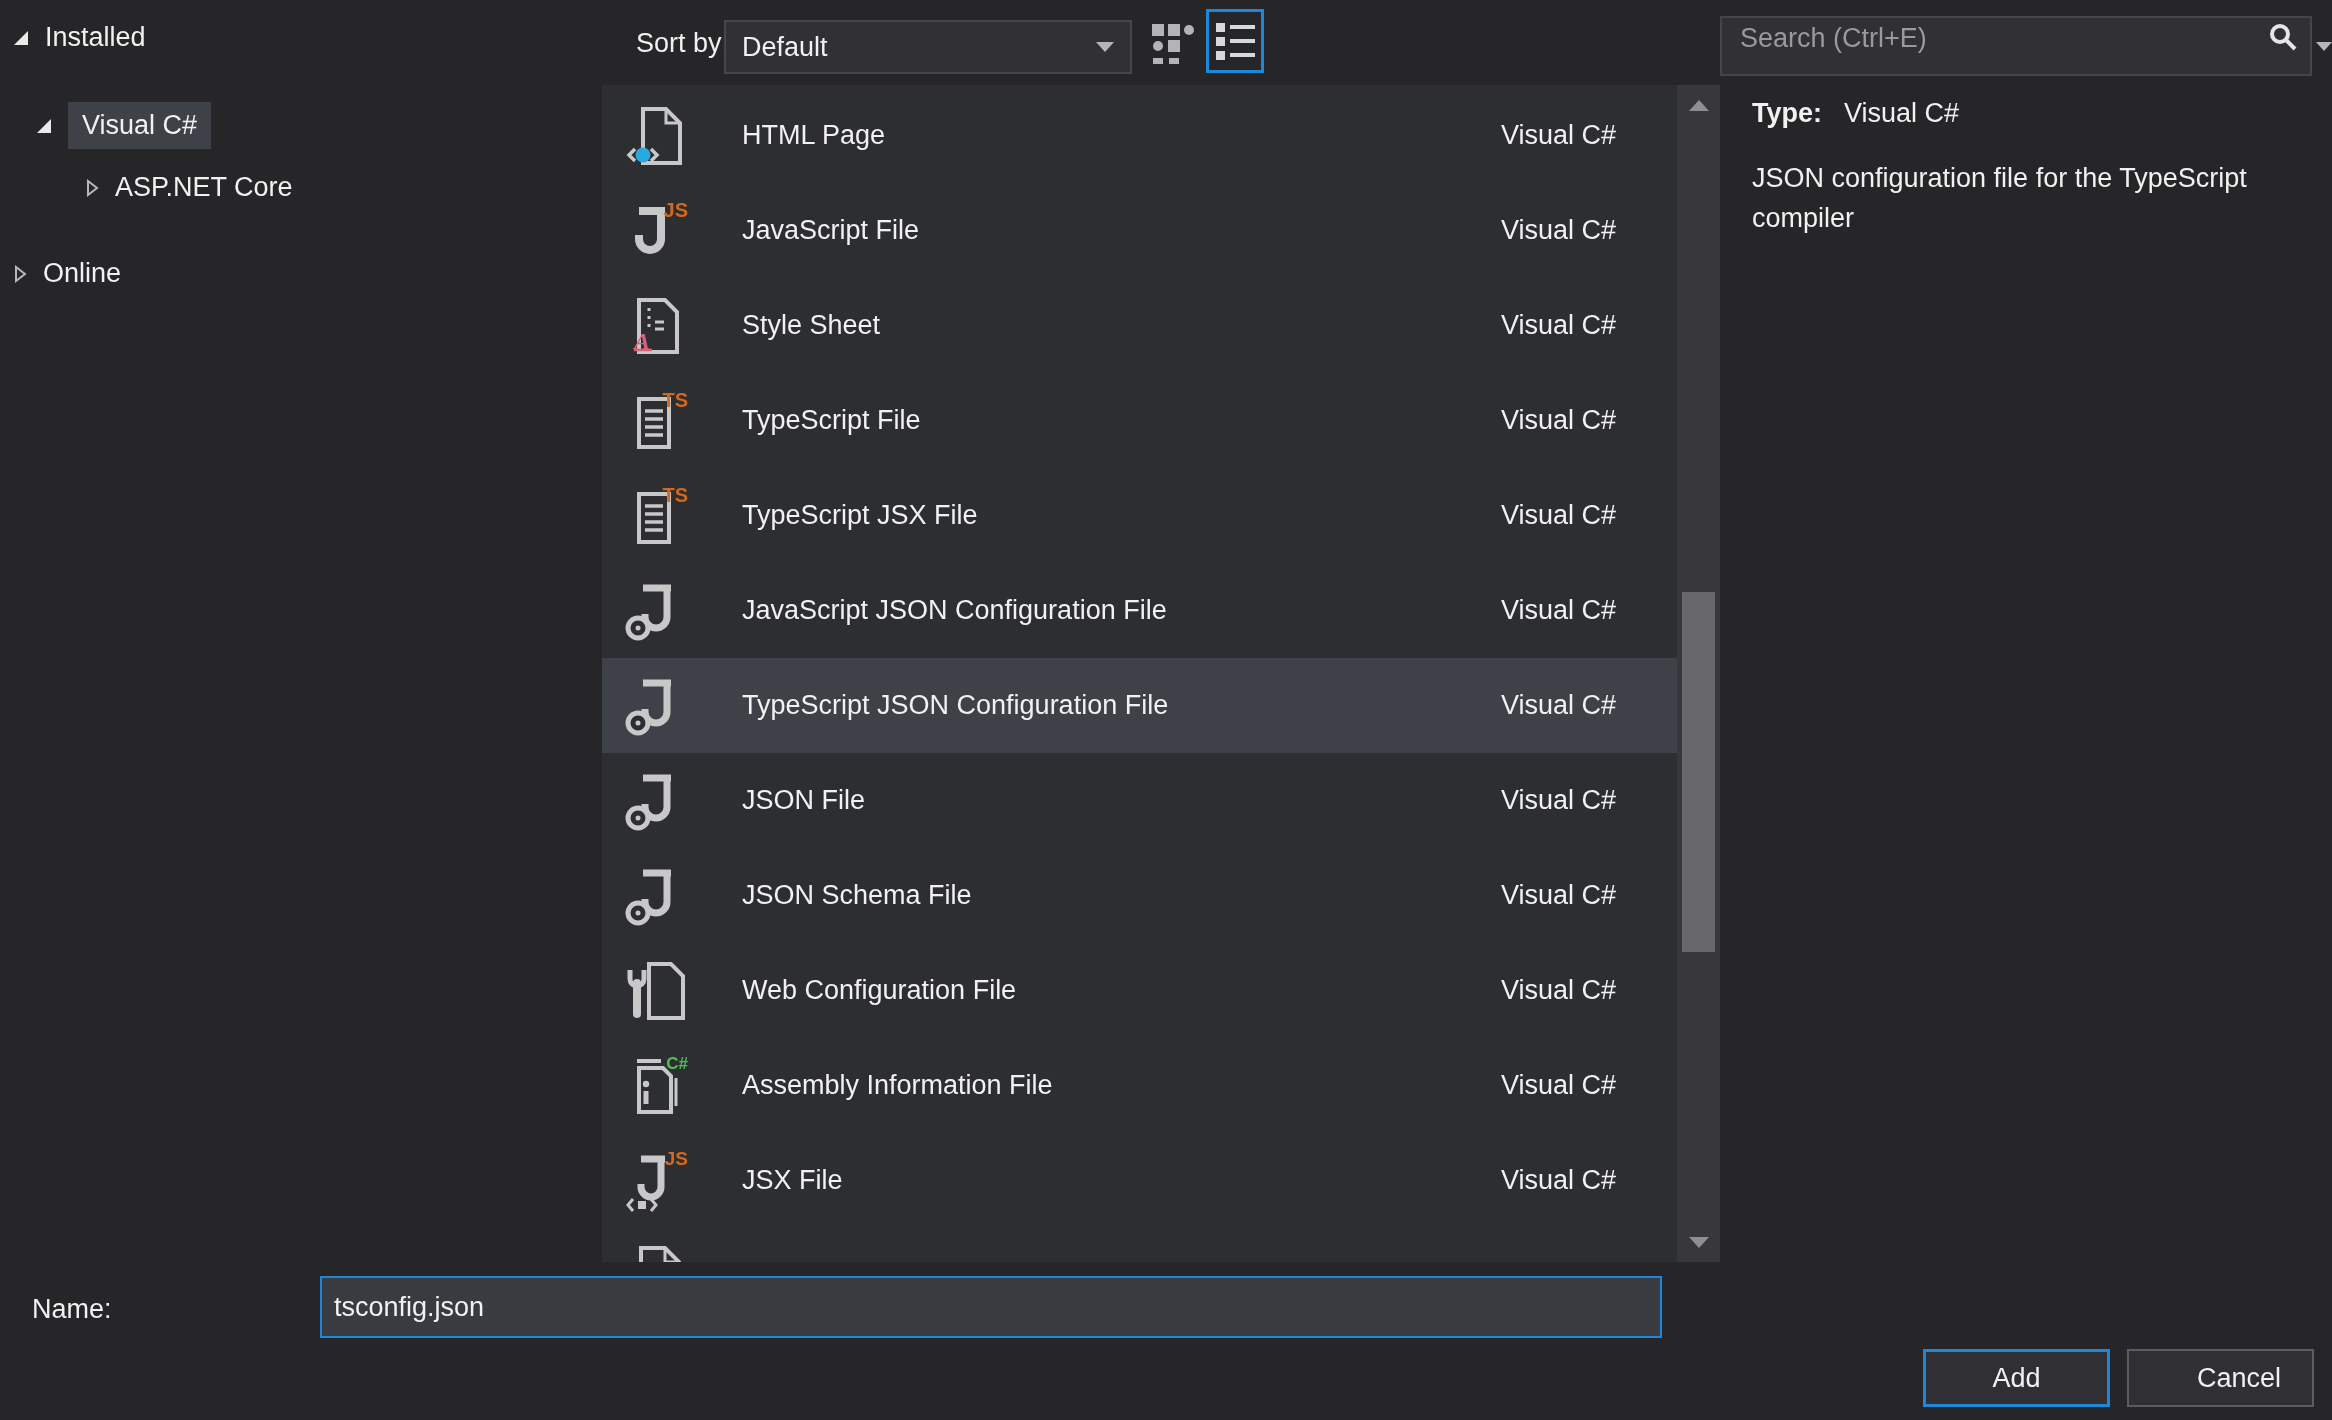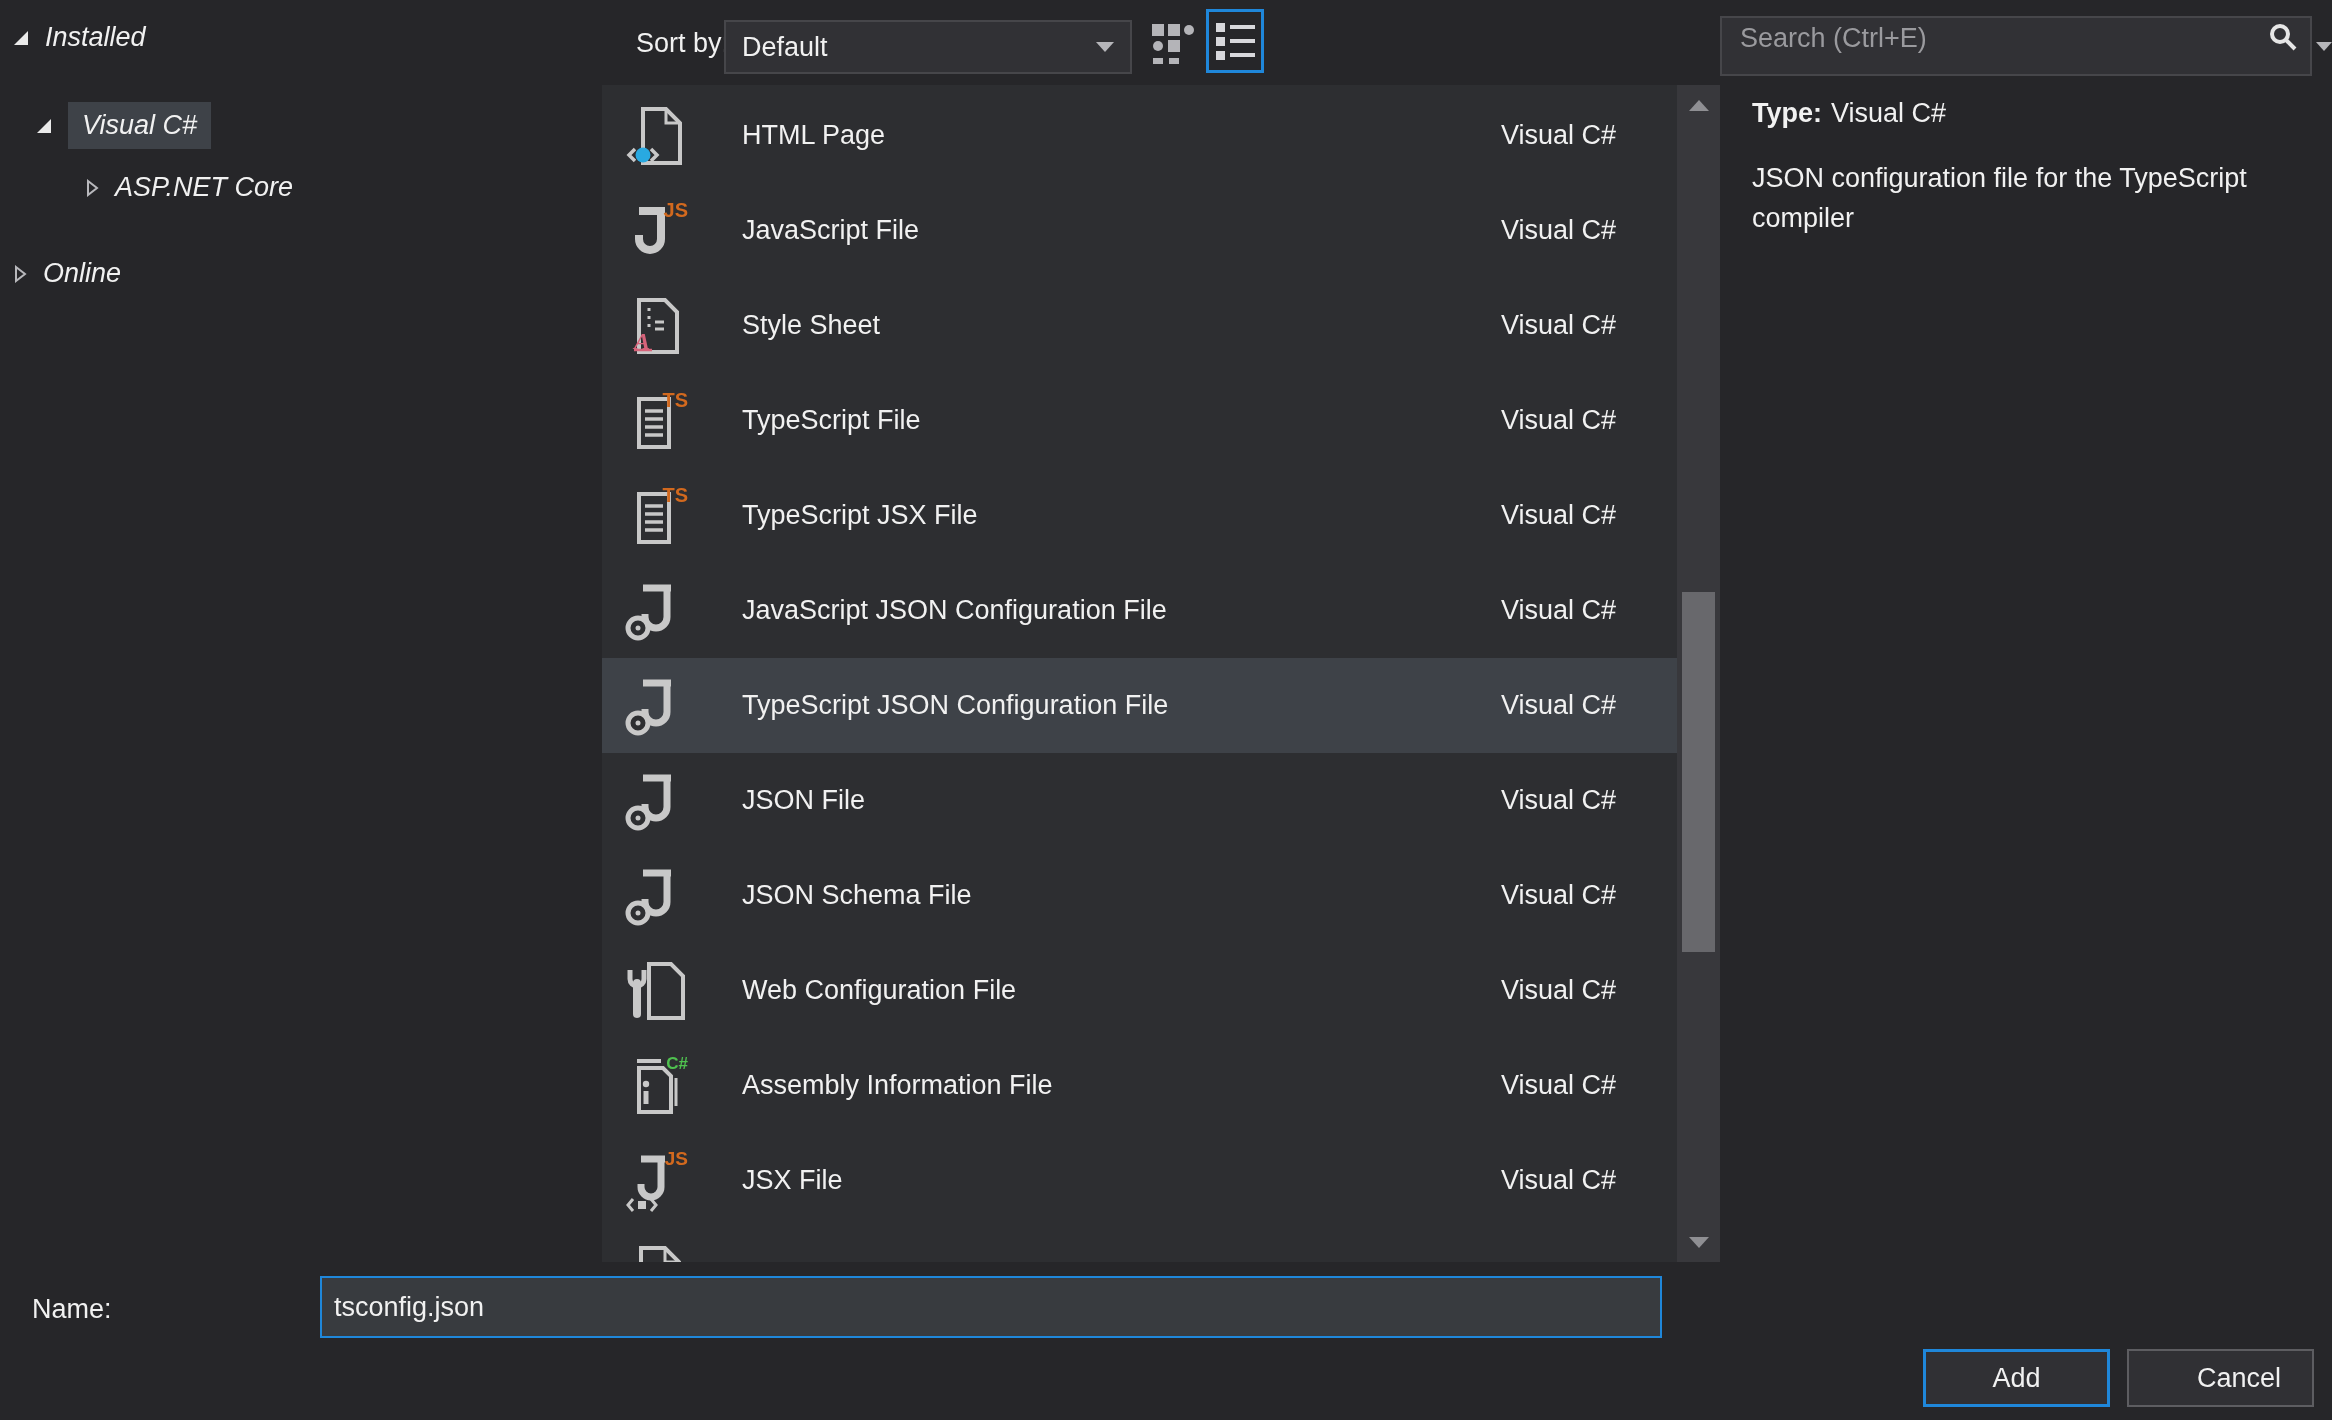--- a/index.html
+++ b/index.html
@@ -27,7 +27,7 @@
   svg{display:block;}
 
   
-  .tree-row{position:absolute;display:flex;align-items:center;gap:15px;cursor:default;font-style:italic;}
+  .tree-row{position:absolute;display:flex;align-items:center;gap:15px;cursor:default;}
   .tree-label{white-space:nowrap;}
   .tree-label.sel{background:var(--selection);padding:8px 14px;}
   #row-installed{left:12px;top:22px;}

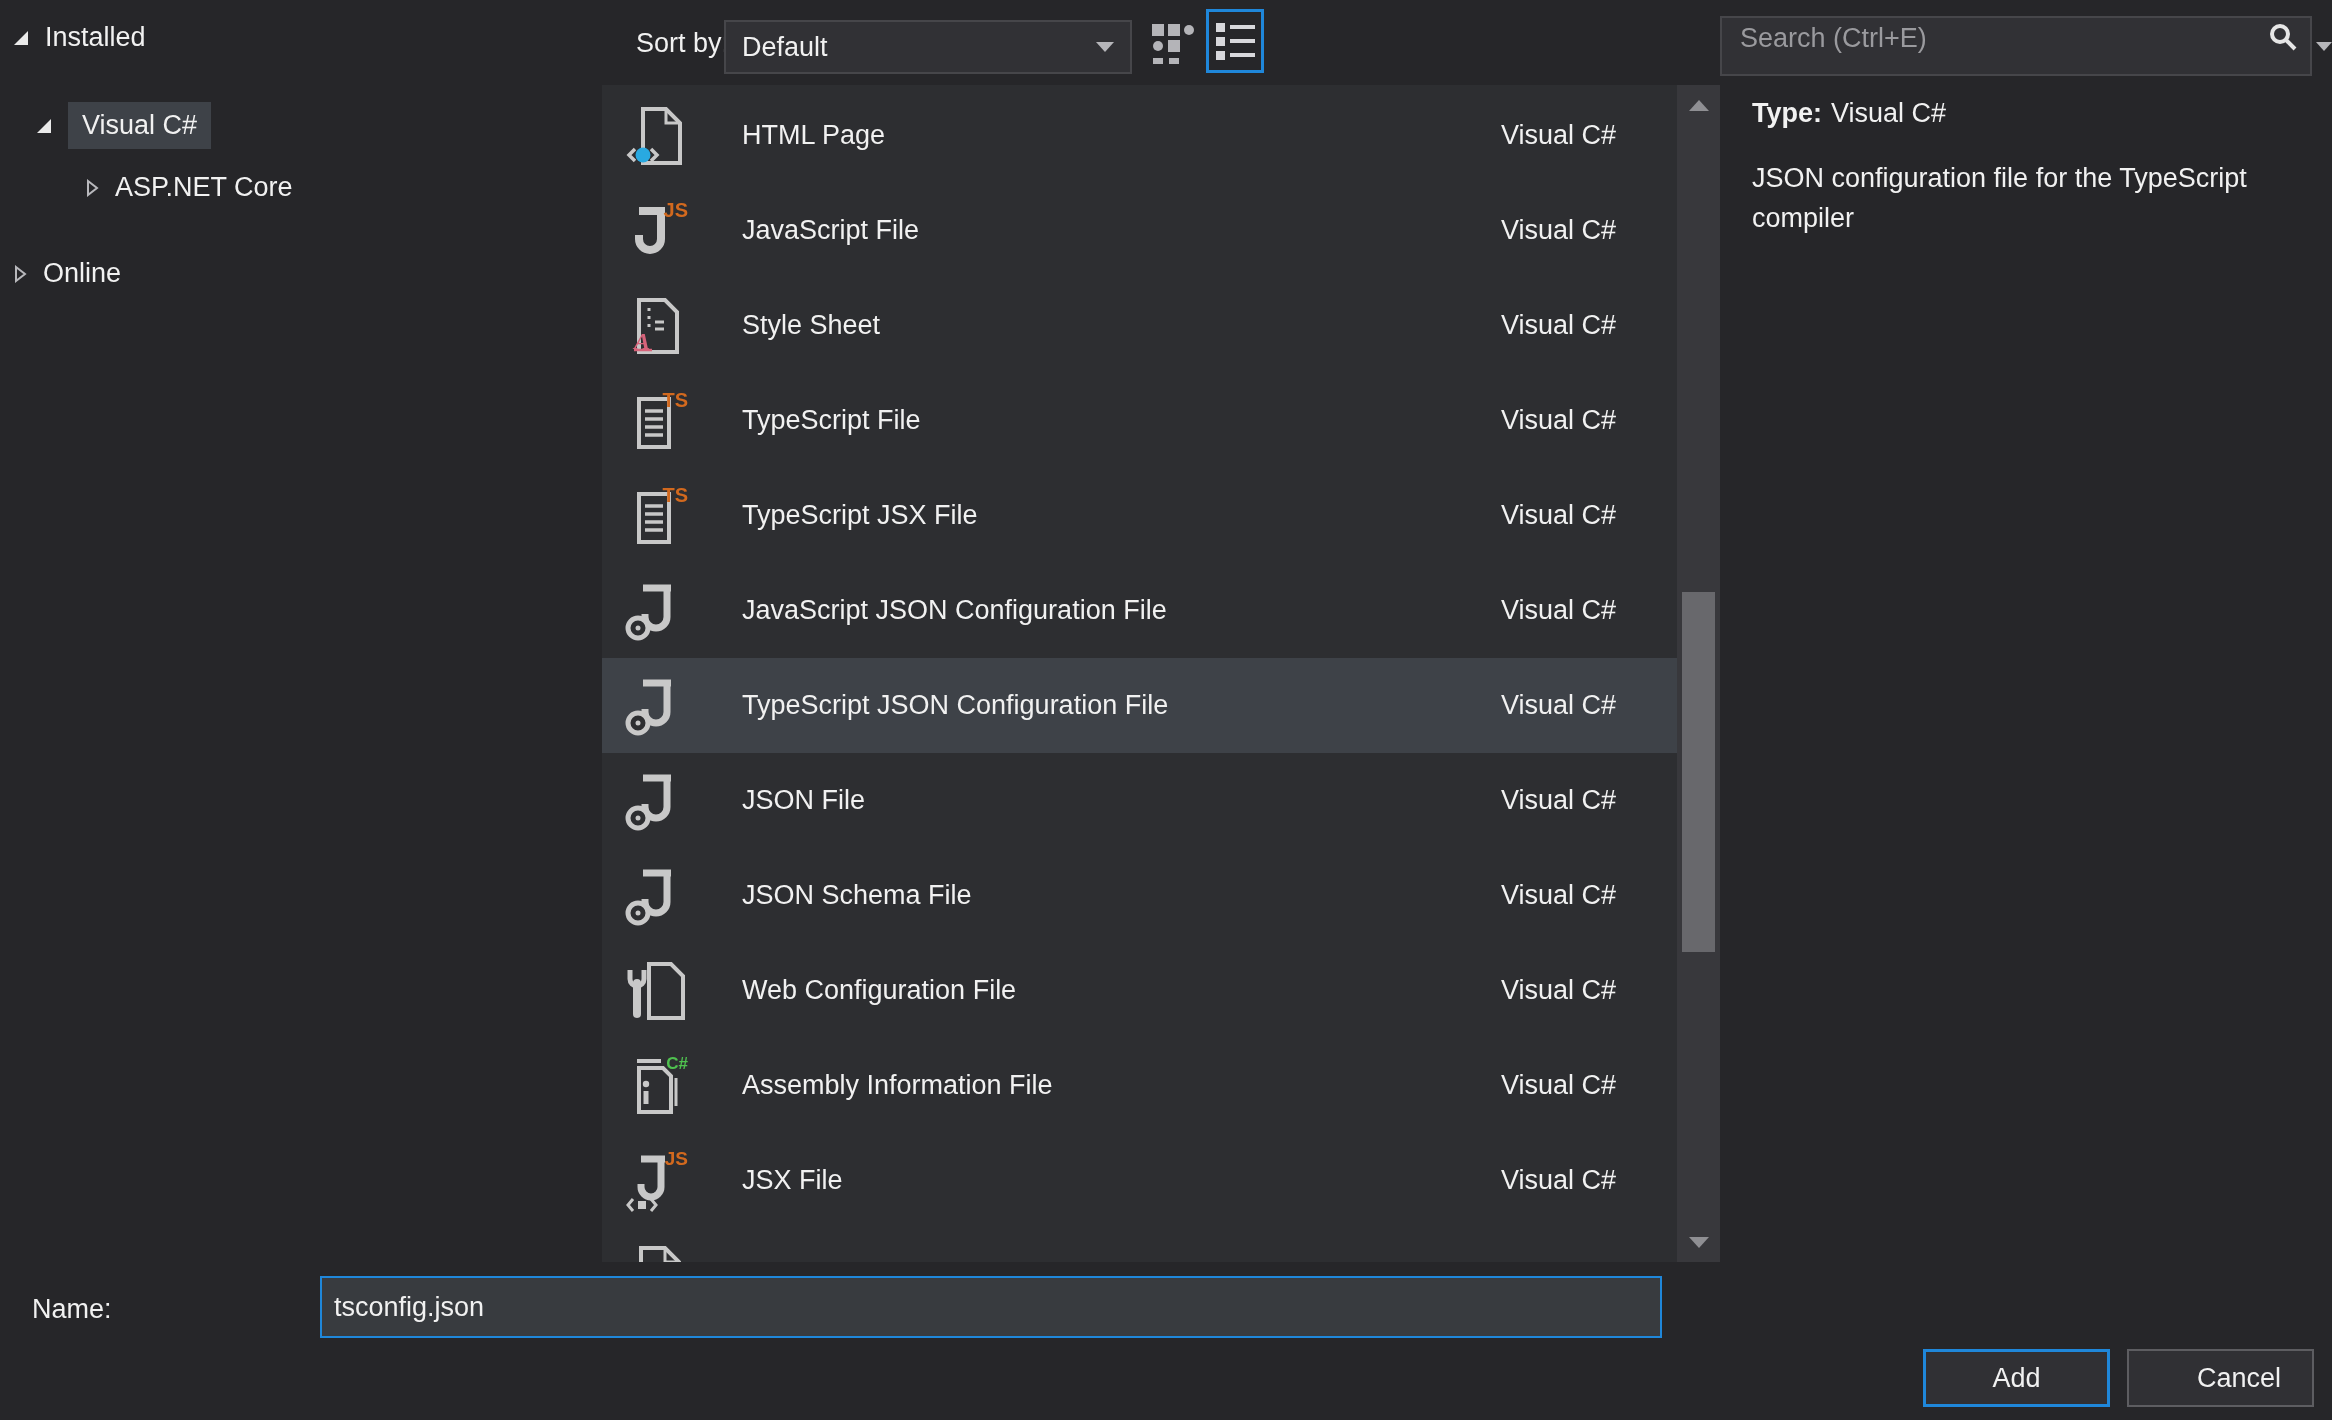--- a/index.html
+++ b/index.html
@@ -60,7 +60,7 @@
   #search-caret{position:absolute;left:2316px;top:42px;width:0;height:0;border-left:8px solid transparent;border-right:8px solid transparent;border-top:9px solid #b6b6ba;}
 
   
-  #info-type{position:absolute;left:1752px;top:98px;display:flex;gap:9px;justify-content:space-between;}
+  #info-type{position:absolute;left:1752px;top:98px;display:flex;gap:22px;justify-content:space-between;}
   #info-type .b{font-weight:bold;}
   #info-desc{position:absolute;left:1752px;top:158px;width:586px;line-height:40px;}
 

